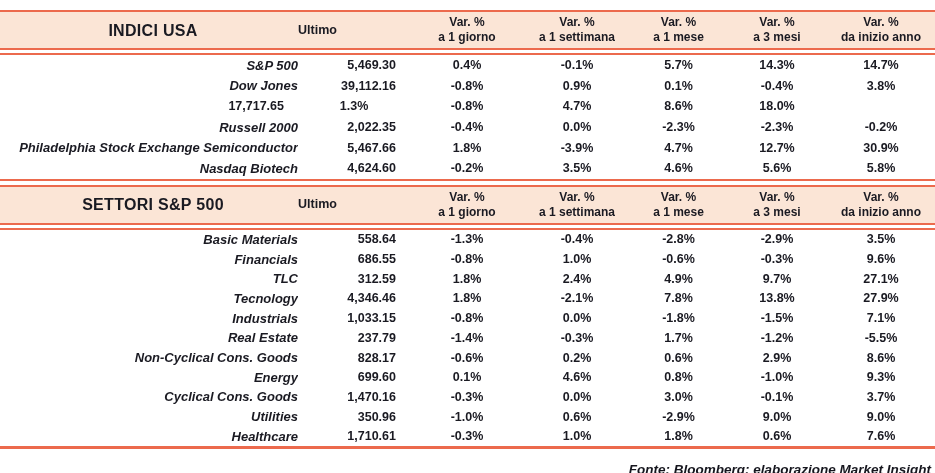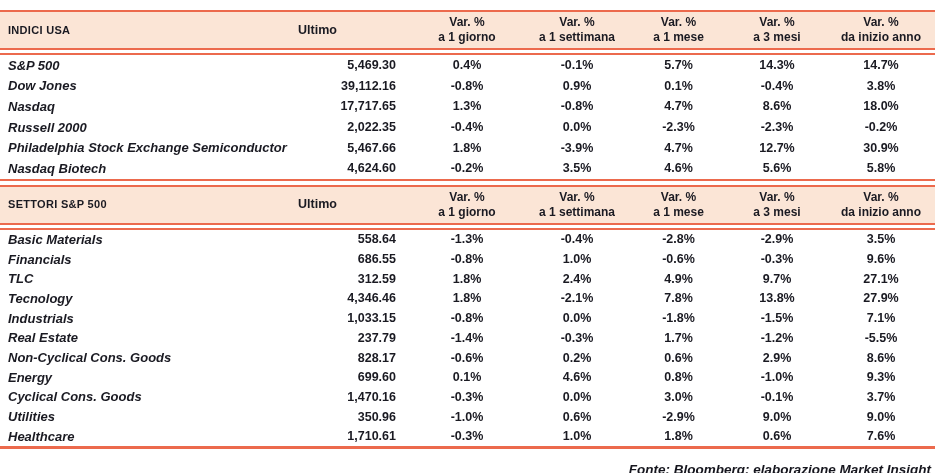--- a/index.html
+++ b/index.html
@@ -27,7 +27,7 @@
   }
   .hcell .hline{display:block;}
   .hcell.title{
-    text-align:left;padding-left:8px;font-size:11px;letter-spacing:.3px;
+    text-align:center;padding-left:8px;font-size:16px;letter-spacing:.3px;
   }
   .hcell.ultimo-h{text-align:left;padding-right:14px;font-size:12.5px;}
   

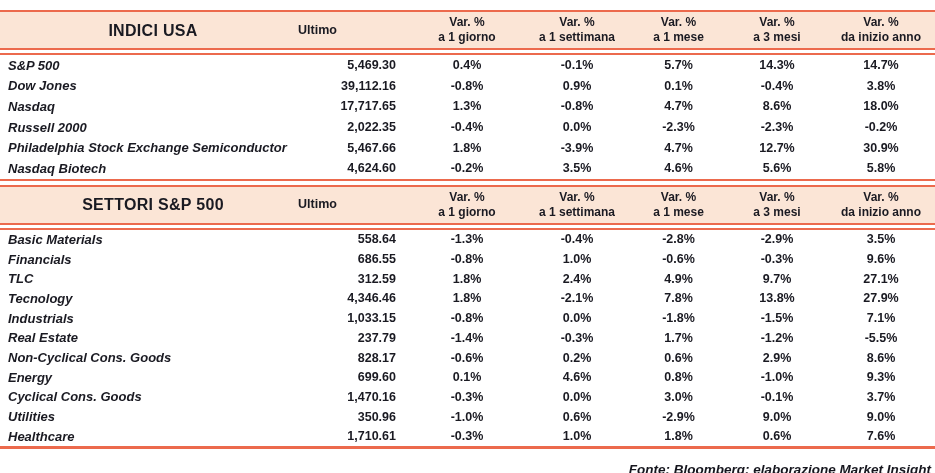--- a/index.html
+++ b/index.html
@@ -43,6 +43,7 @@
   .cell.name{
     padding-left:8px;font-weight:bold;font-style:italic;font-size:13px;
     overflow:hidden;
+    text-align:right;
   }
   .cell.num{font-weight:bold;font-size:12.5px;}
   .cell.ultimo{text-align:right;padding-right:14px;}

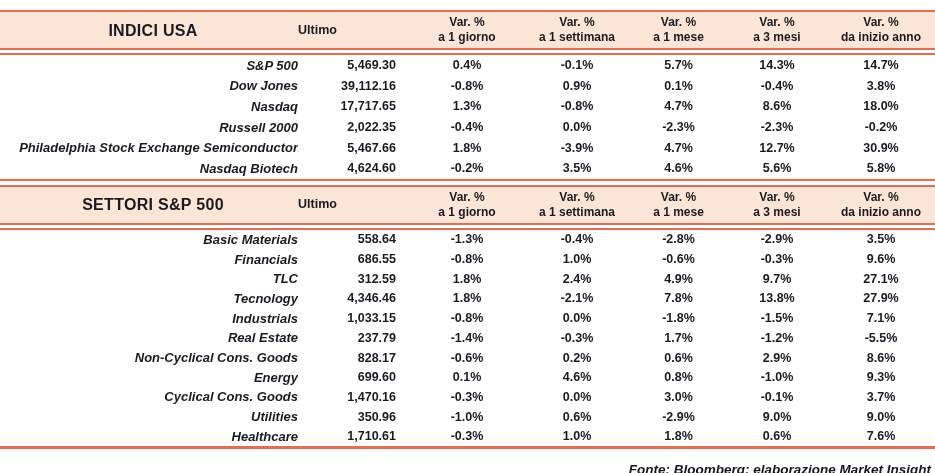--- a/index.html
+++ b/index.html
@@ -105,7 +105,6 @@
           <div class="cell num var">3.8%</div>
         </div>
         <div class="row grid">
-          <div class="cell name">Nasdaq</div>
           <div class="cell num ultimo">17,717.65</div>
           <div class="cell num var">1.3%</div>
           <div class="cell num var">-0.8%</div>

